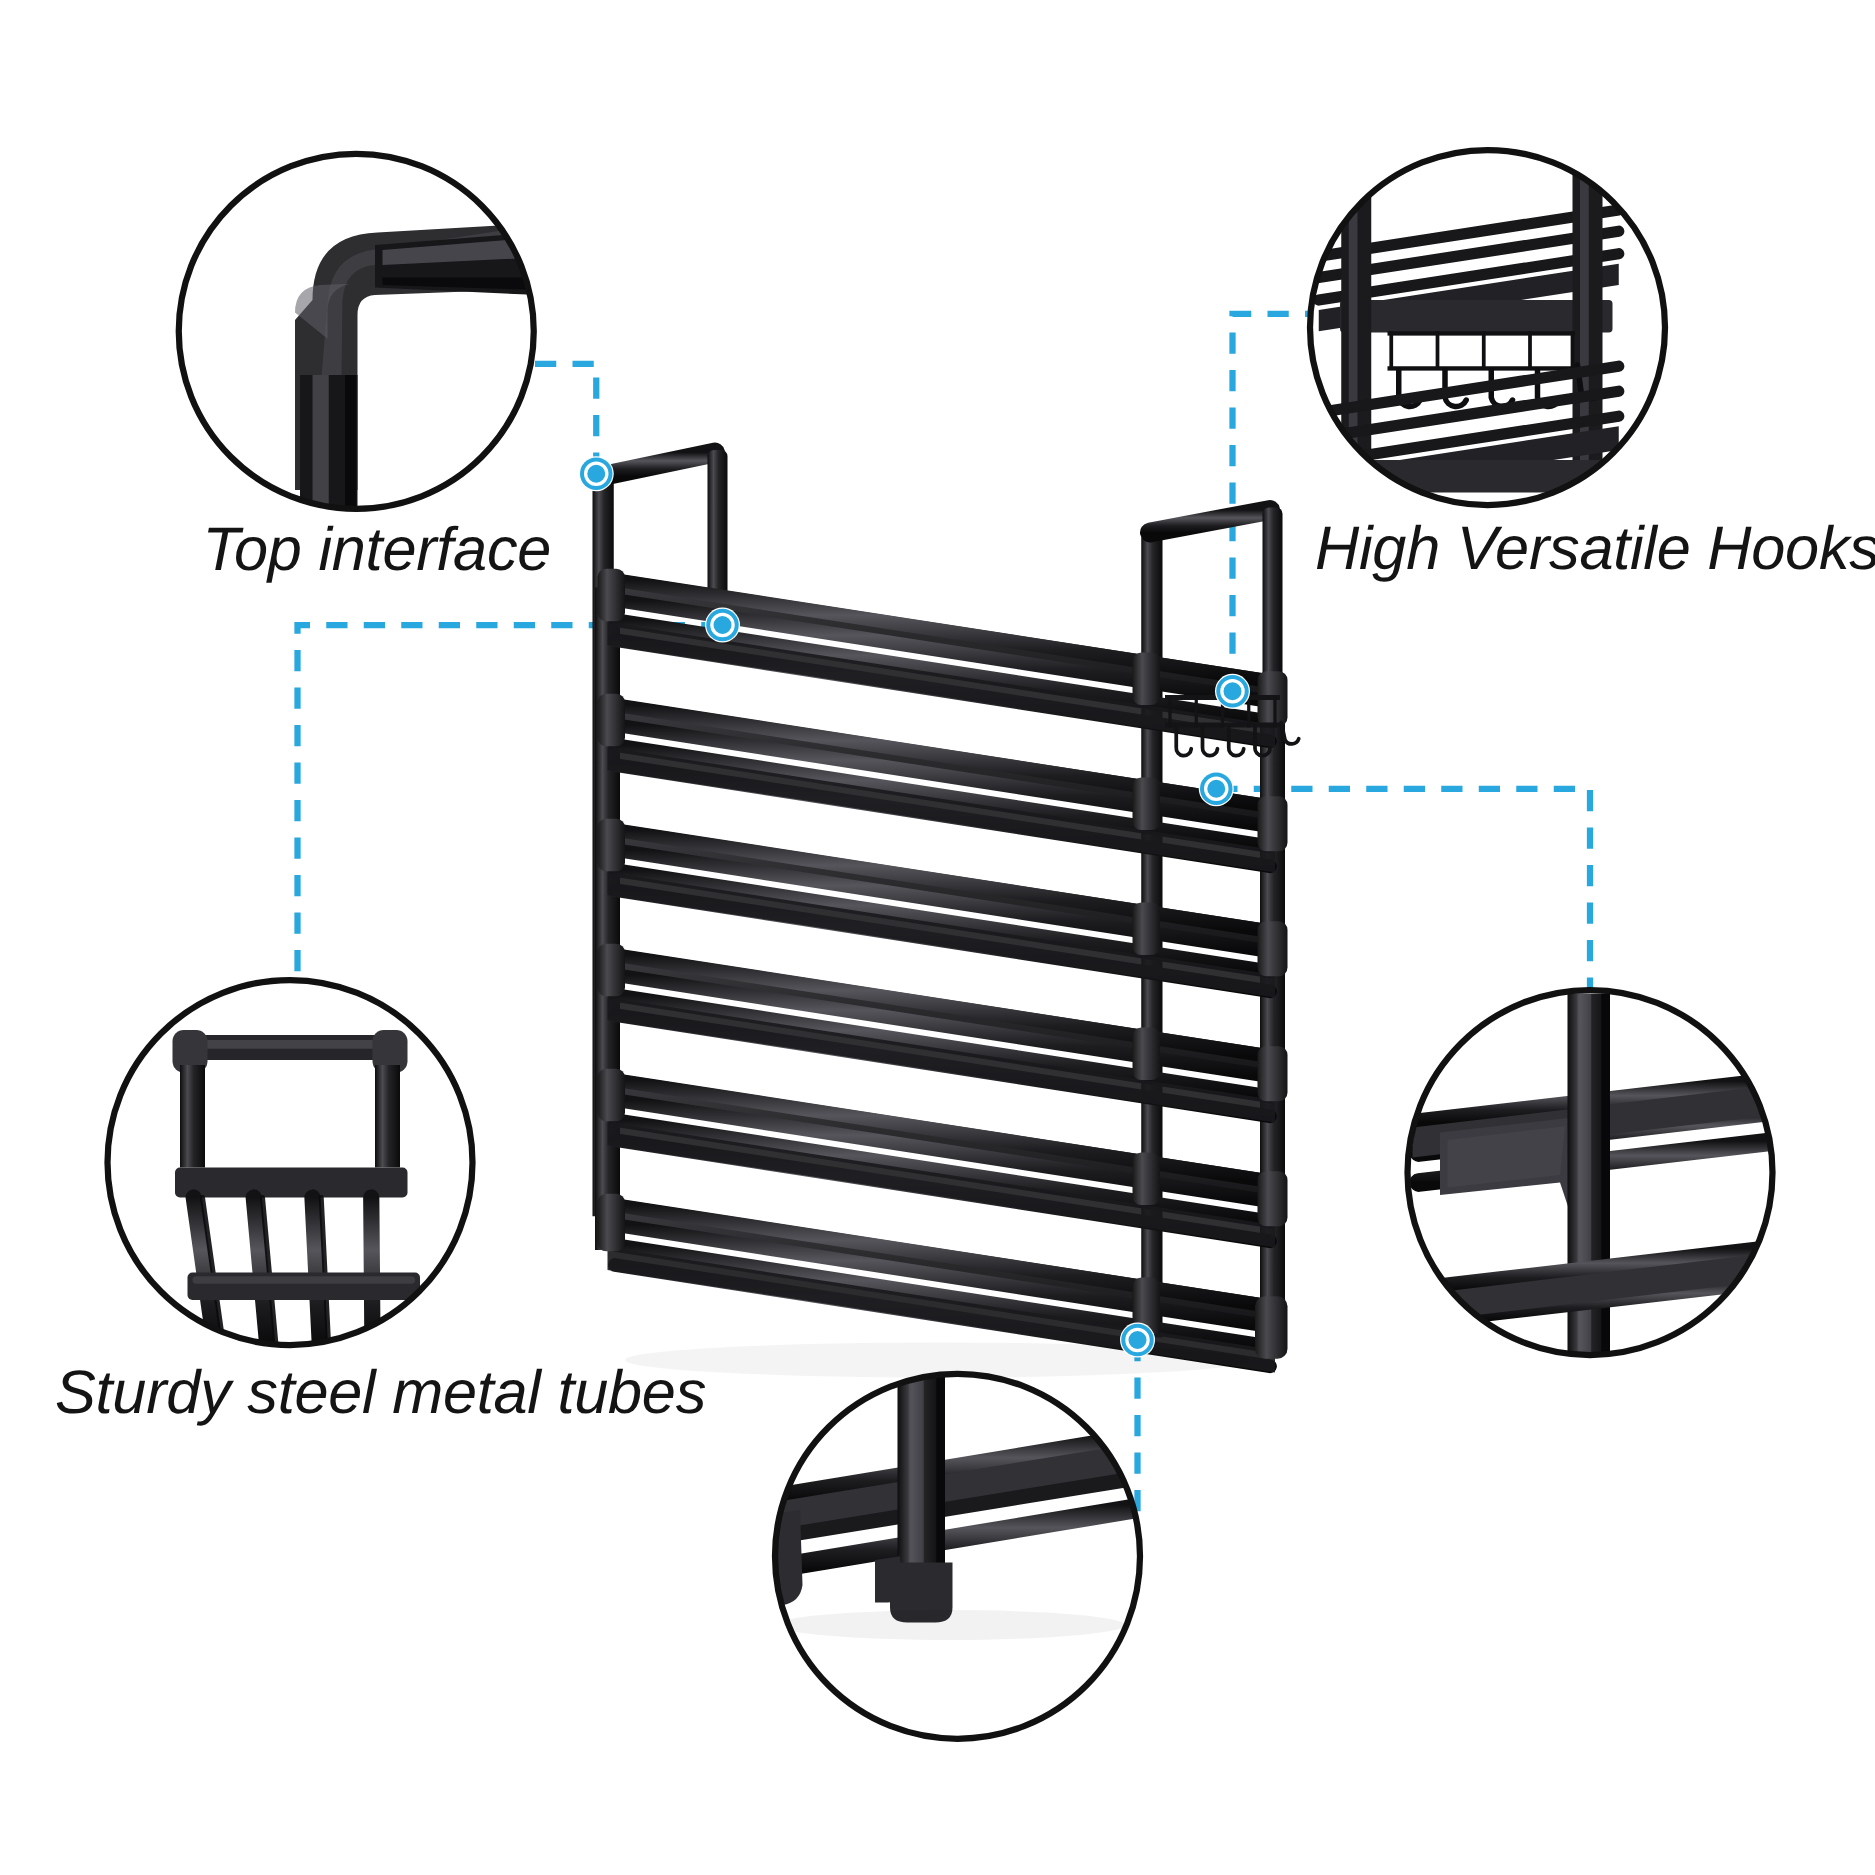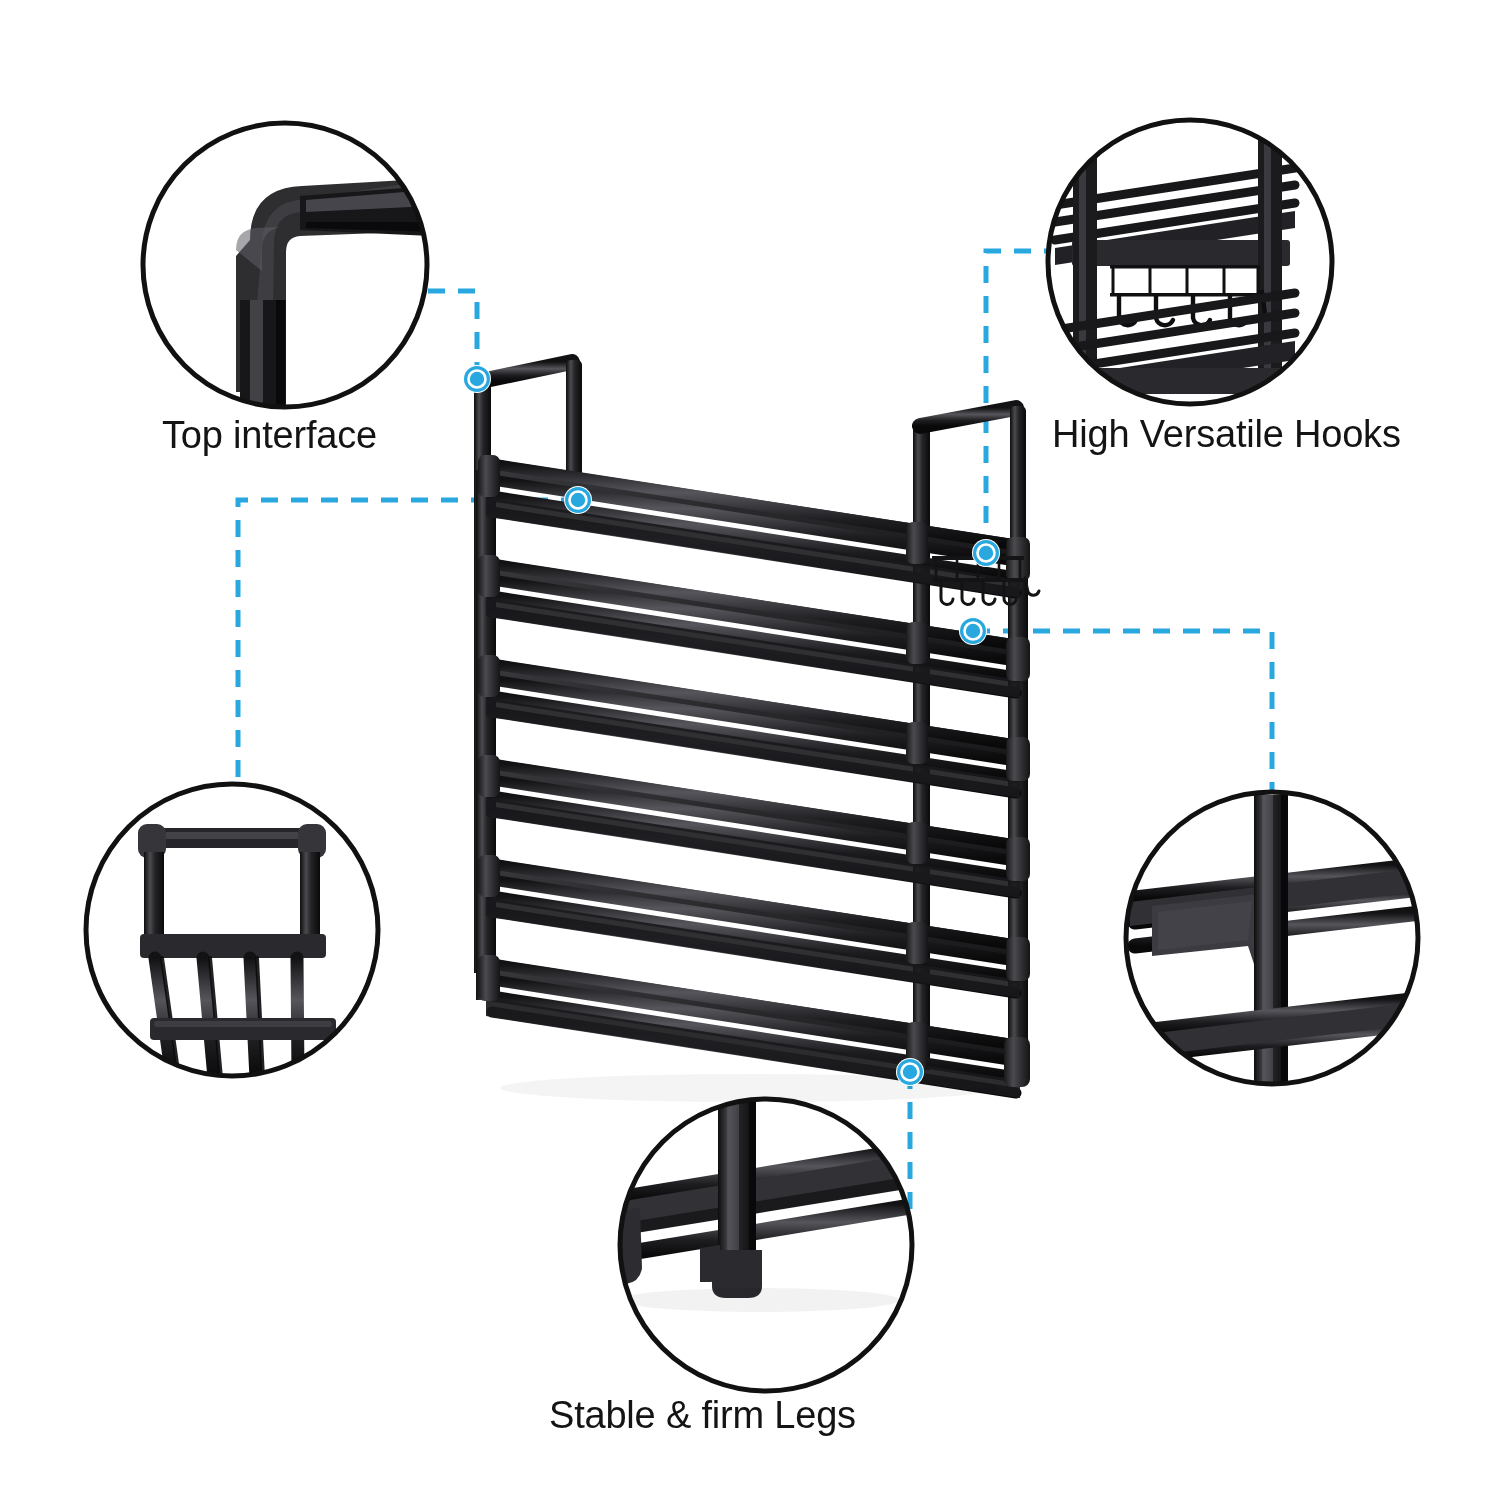--- a/index.html
+++ b/index.html
@@ -9,7 +9,7 @@
   svg.layer{position:absolute;left:0;top:0;width:1500px;height:1500px;}
   .lbl{position:absolute;white-space:pre;color:#141414;
        font-family:"Liberation Sans","DejaVu Sans",sans-serif;
-       font-size:38px;font-weight:400;letter-spacing:-0.2px;line-height:1;}
+       font-size:49px;font-weight:400;letter-spacing:-0.2px;line-height:1;font-style:italic;}
 </style>
 </head>
 <body>

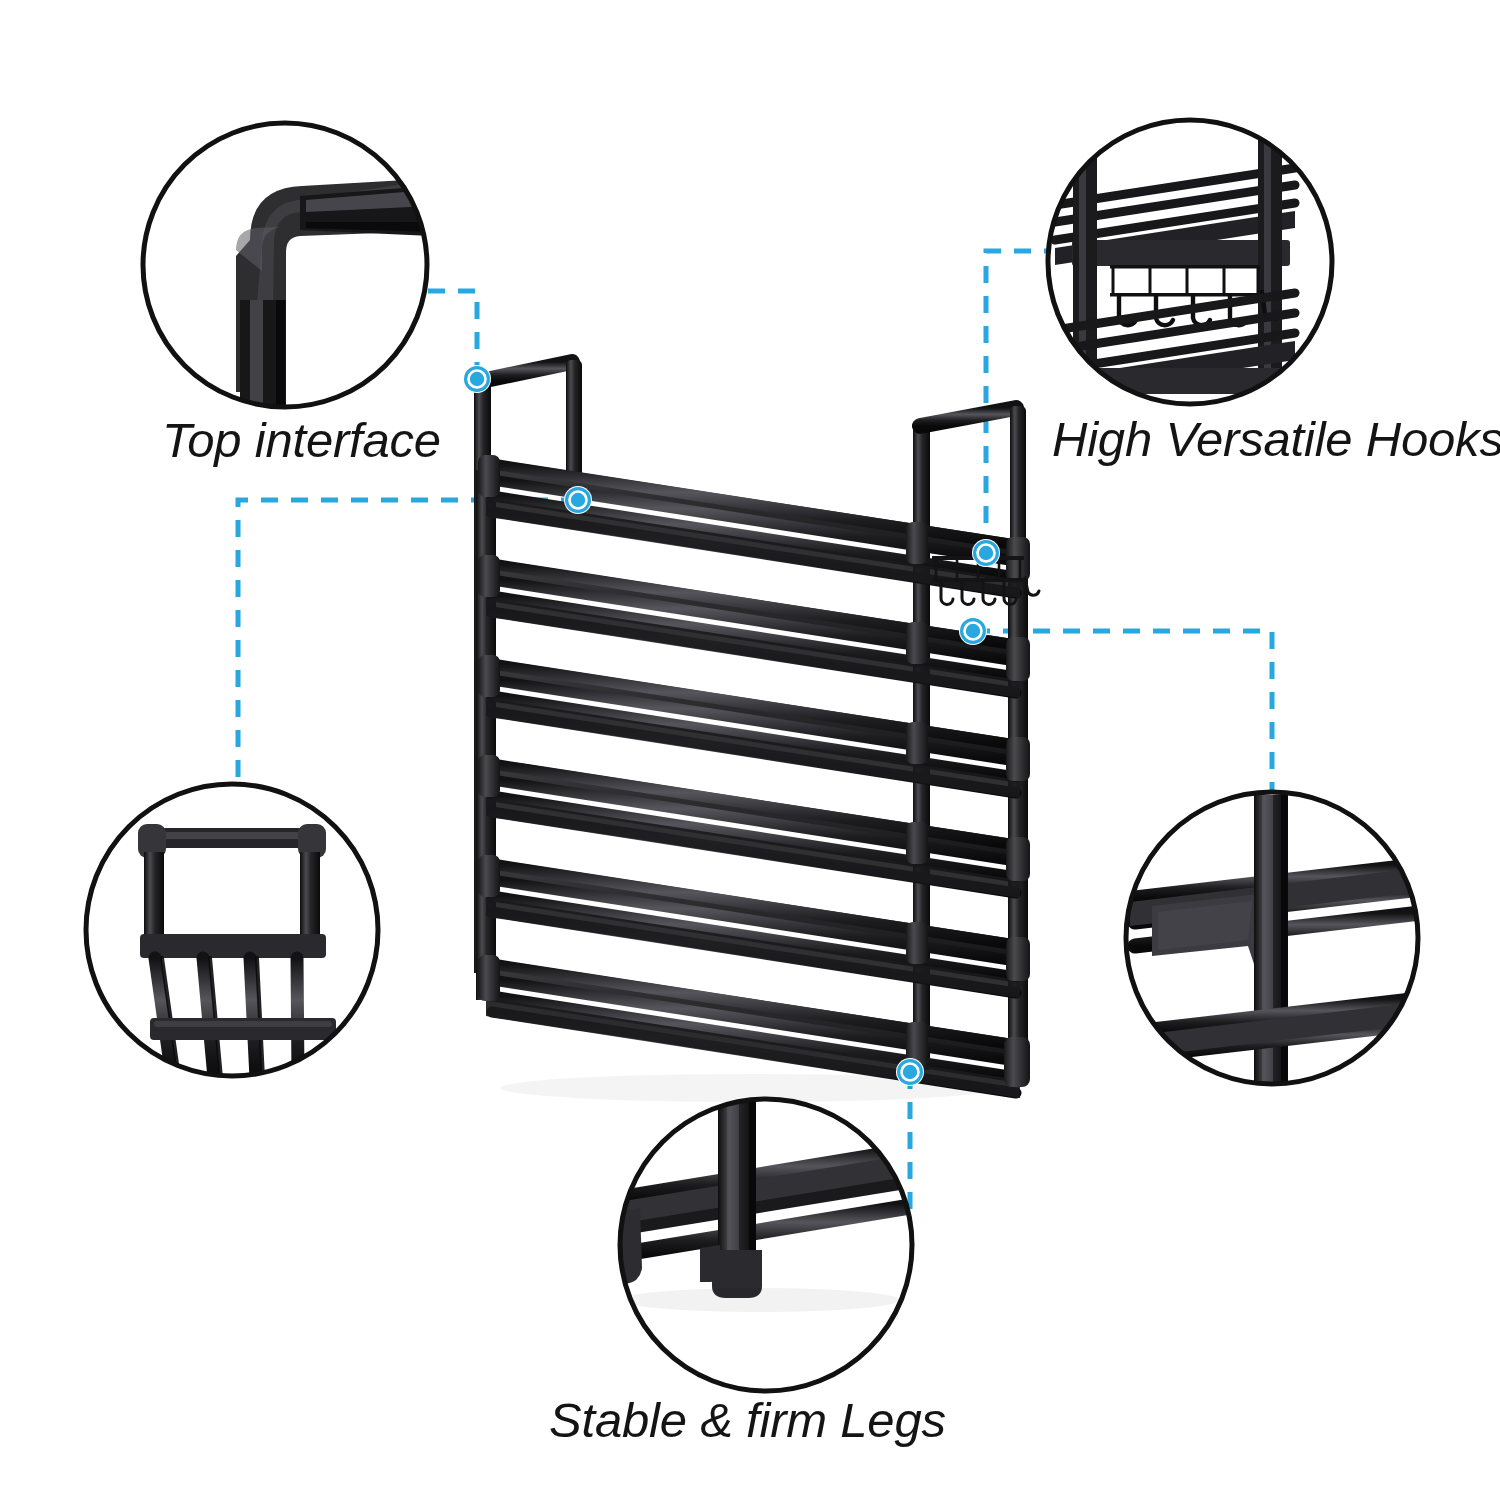--- a/index.html
+++ b/index.html
@@ -386,6 +386,7 @@
 
   <div class="lbl" style="left:1052px;top:415px;">High Versatile Hooks</div>
 
+  <div class="lbl" style="left:44px;top:1090px;">Sturdy steel metal tubes</div>
 
 
   <div class="lbl" style="left:549px;top:1396px;">Stable &amp; firm Legs</div>

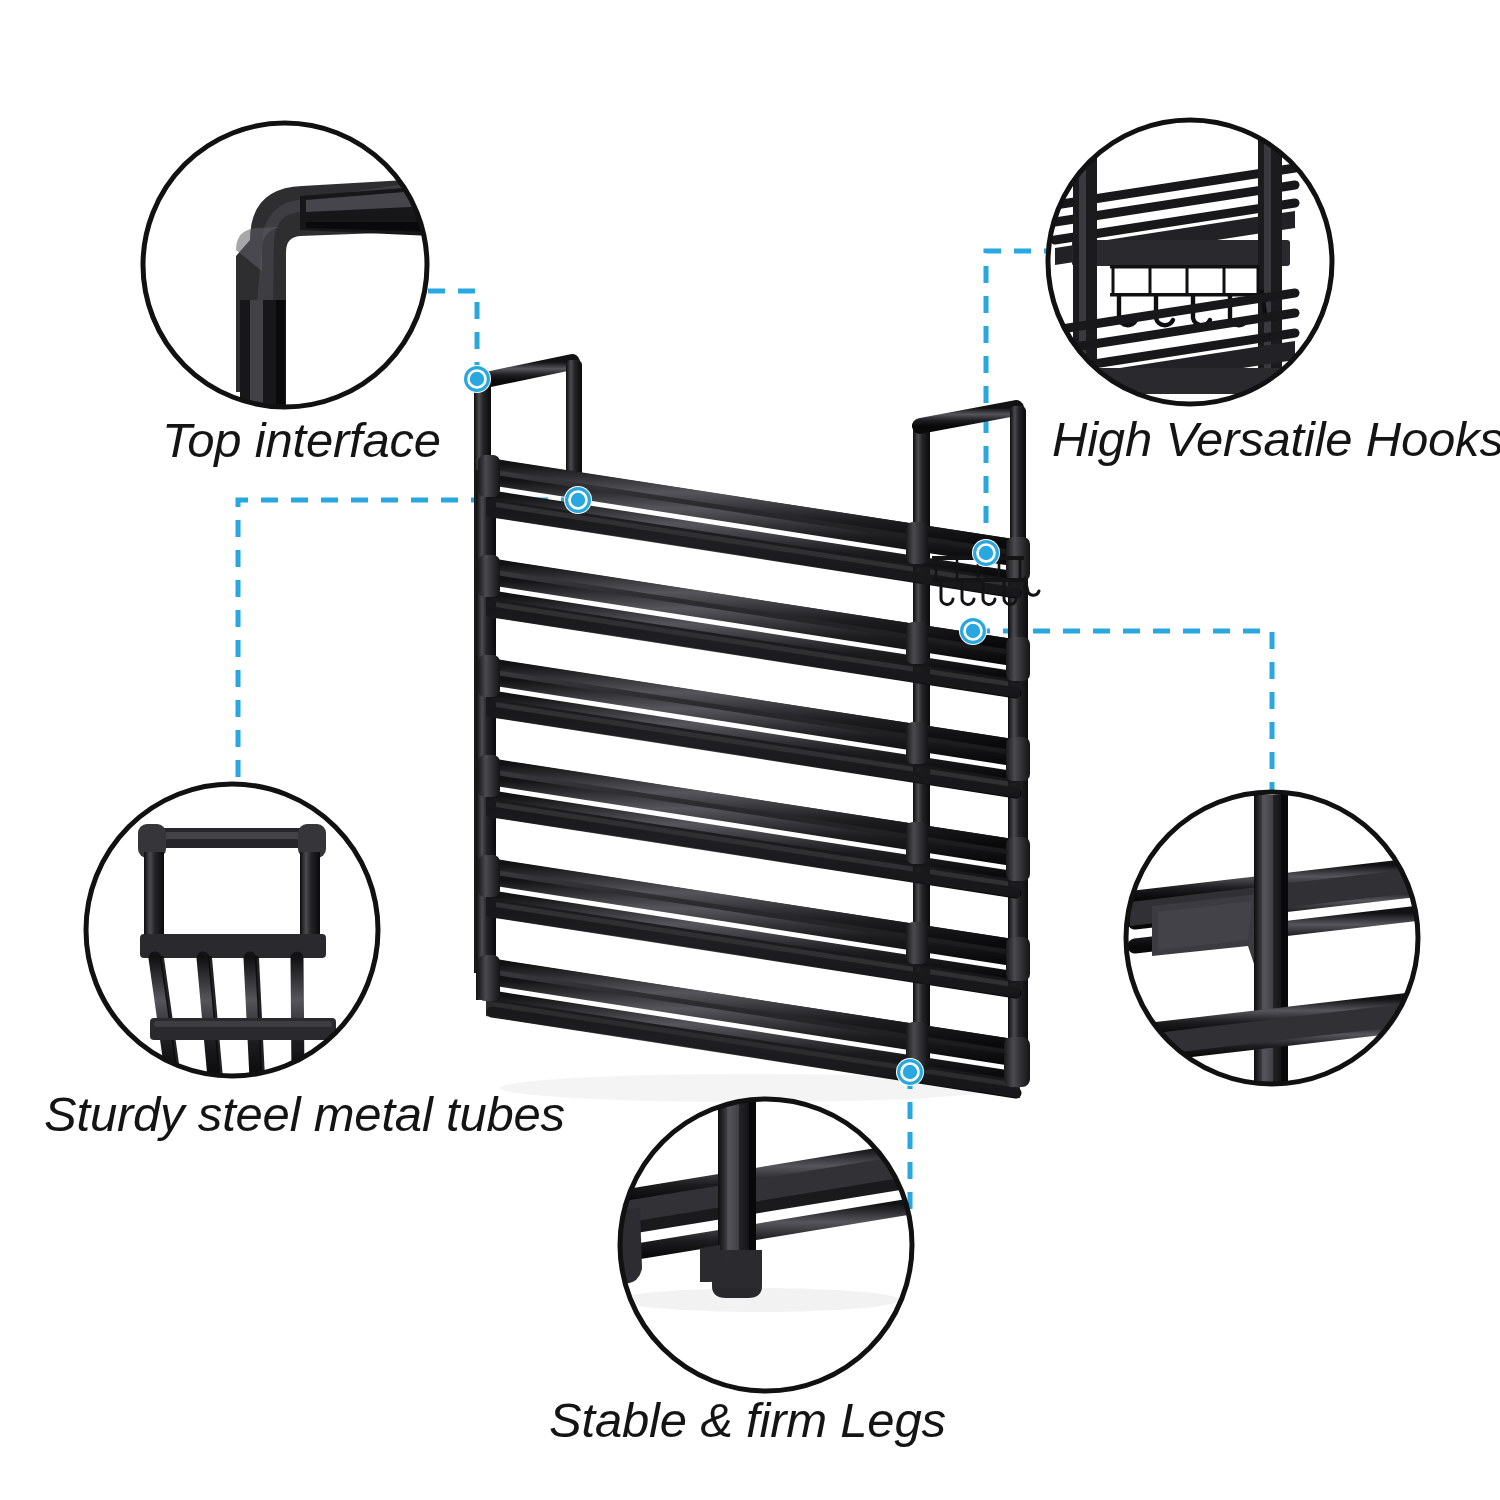--- a/index.html
+++ b/index.html
@@ -389,7 +389,6 @@
   <div class="lbl" style="left:44px;top:1090px;">Sturdy steel metal tubes</div>
 
 
-  <div class="lbl" style="left:549px;top:1396px;">Stable &amp; firm Legs</div>
 
 </div>
 

